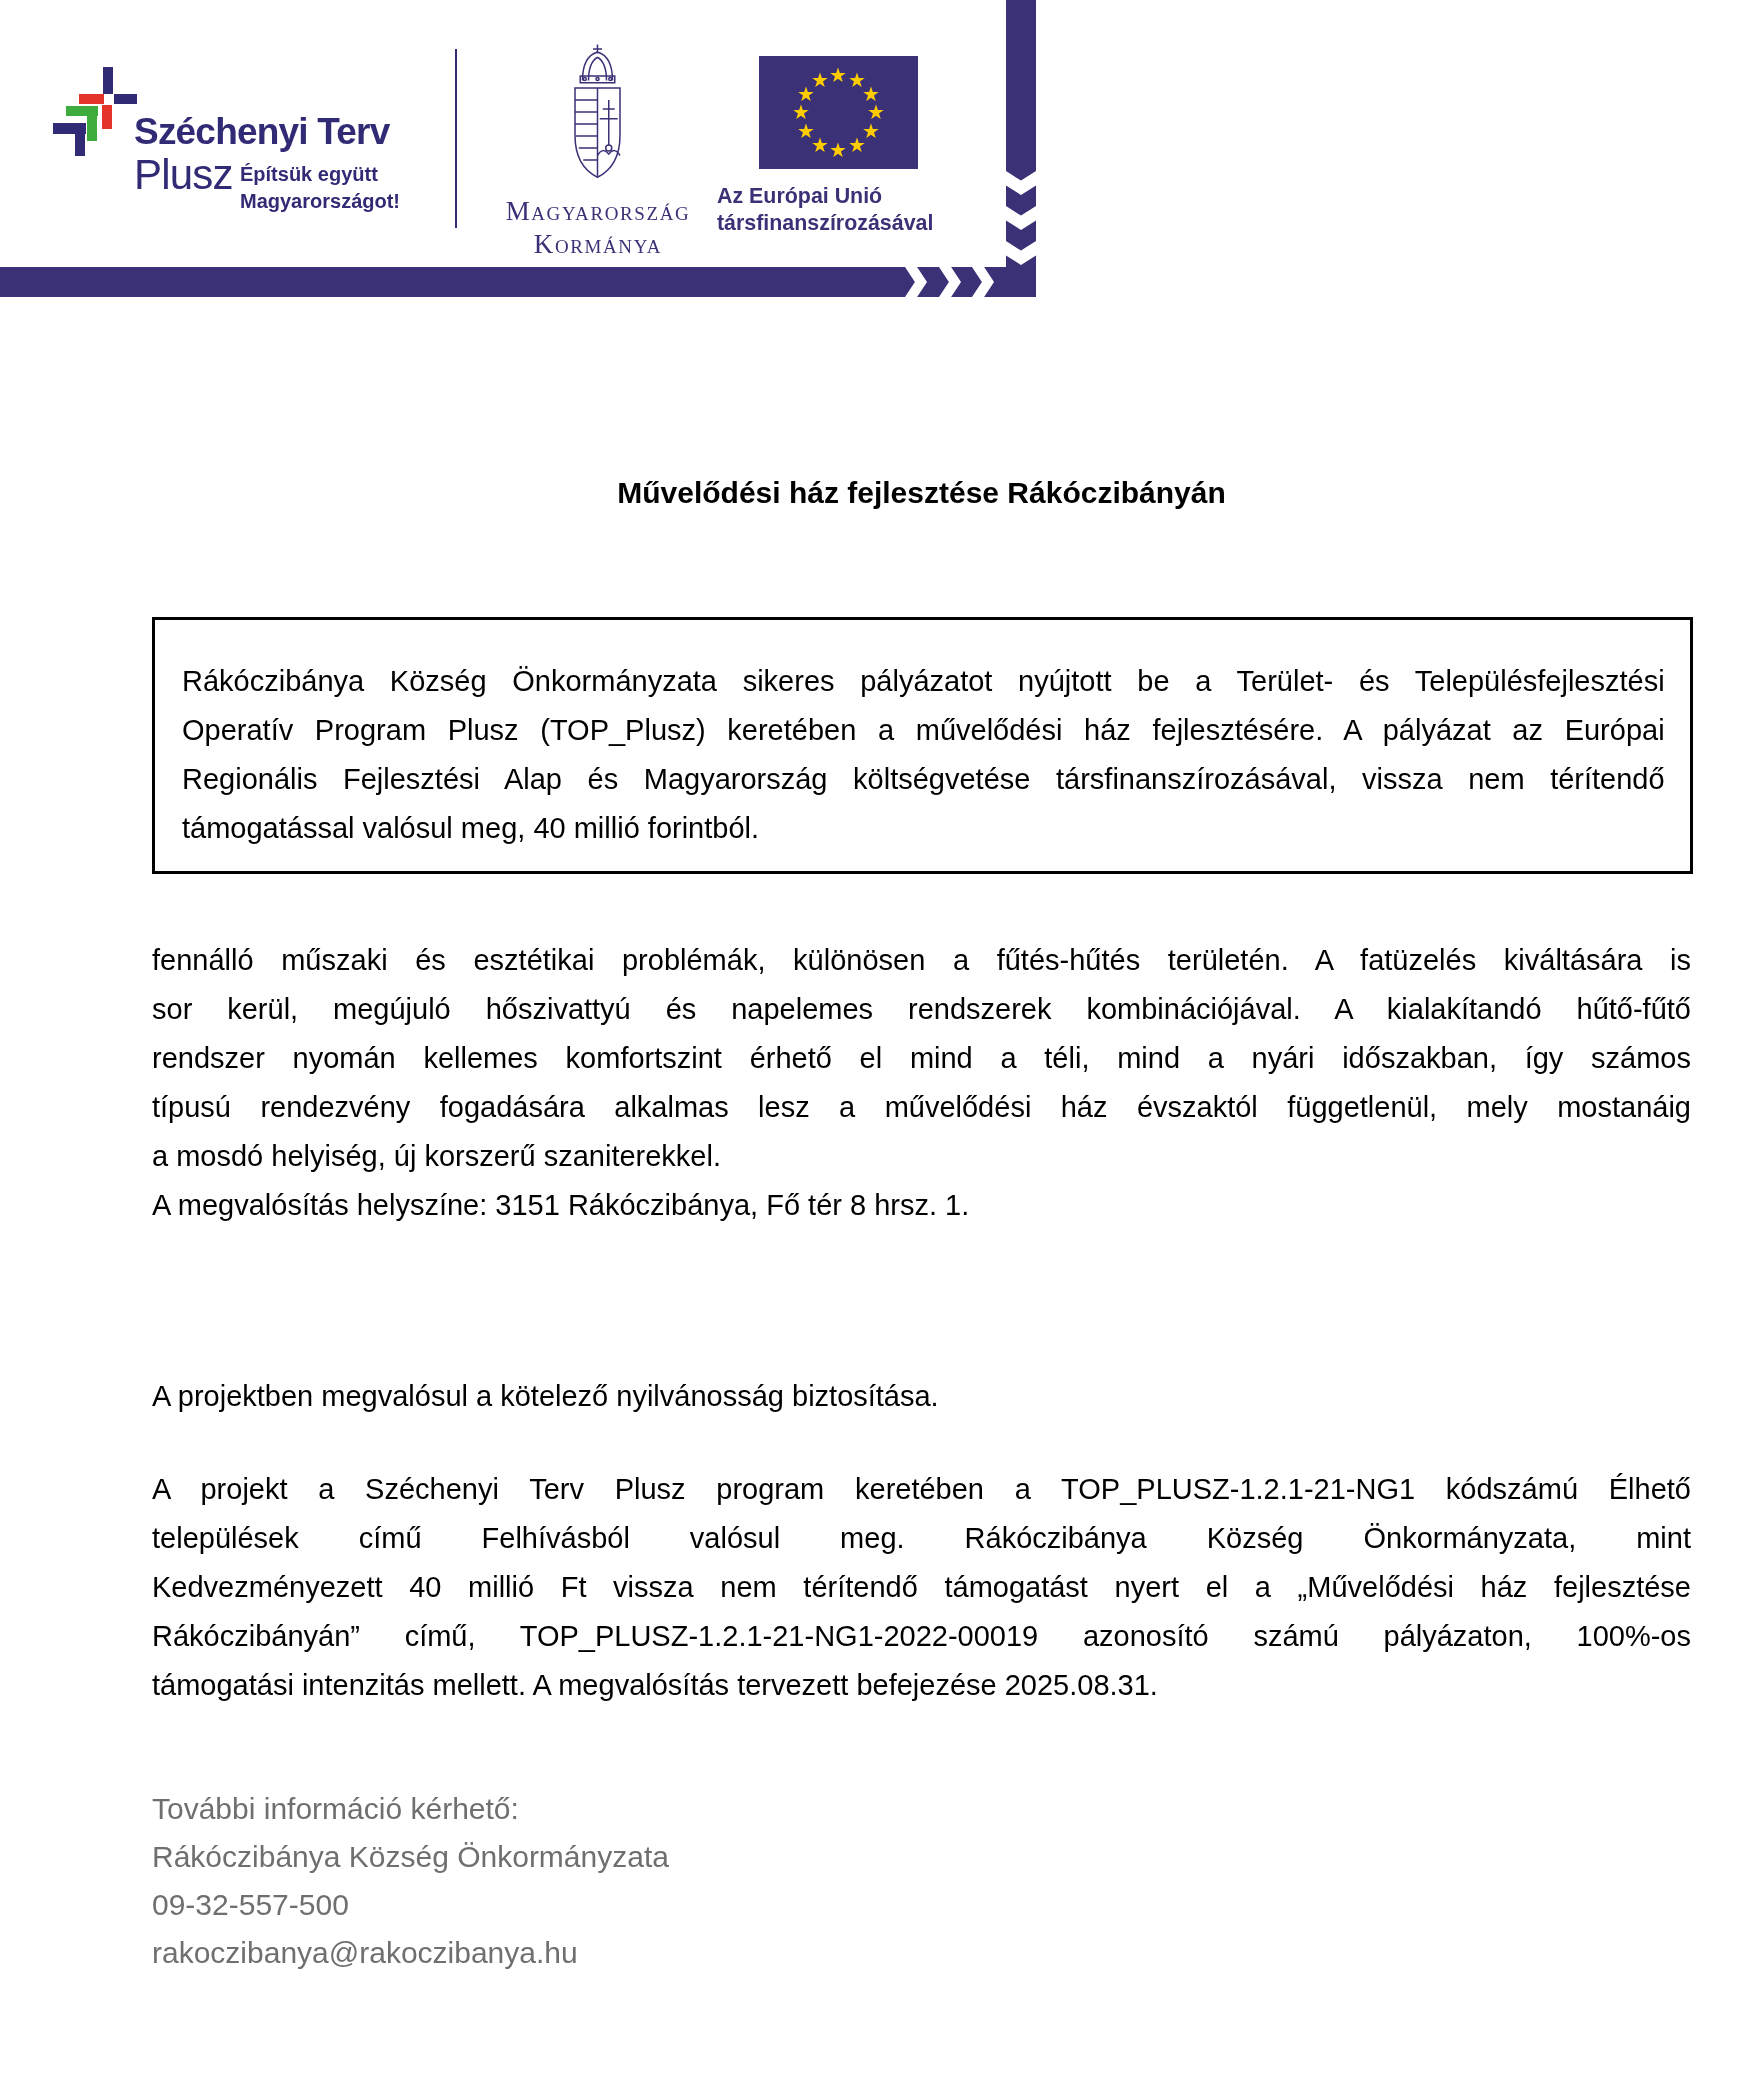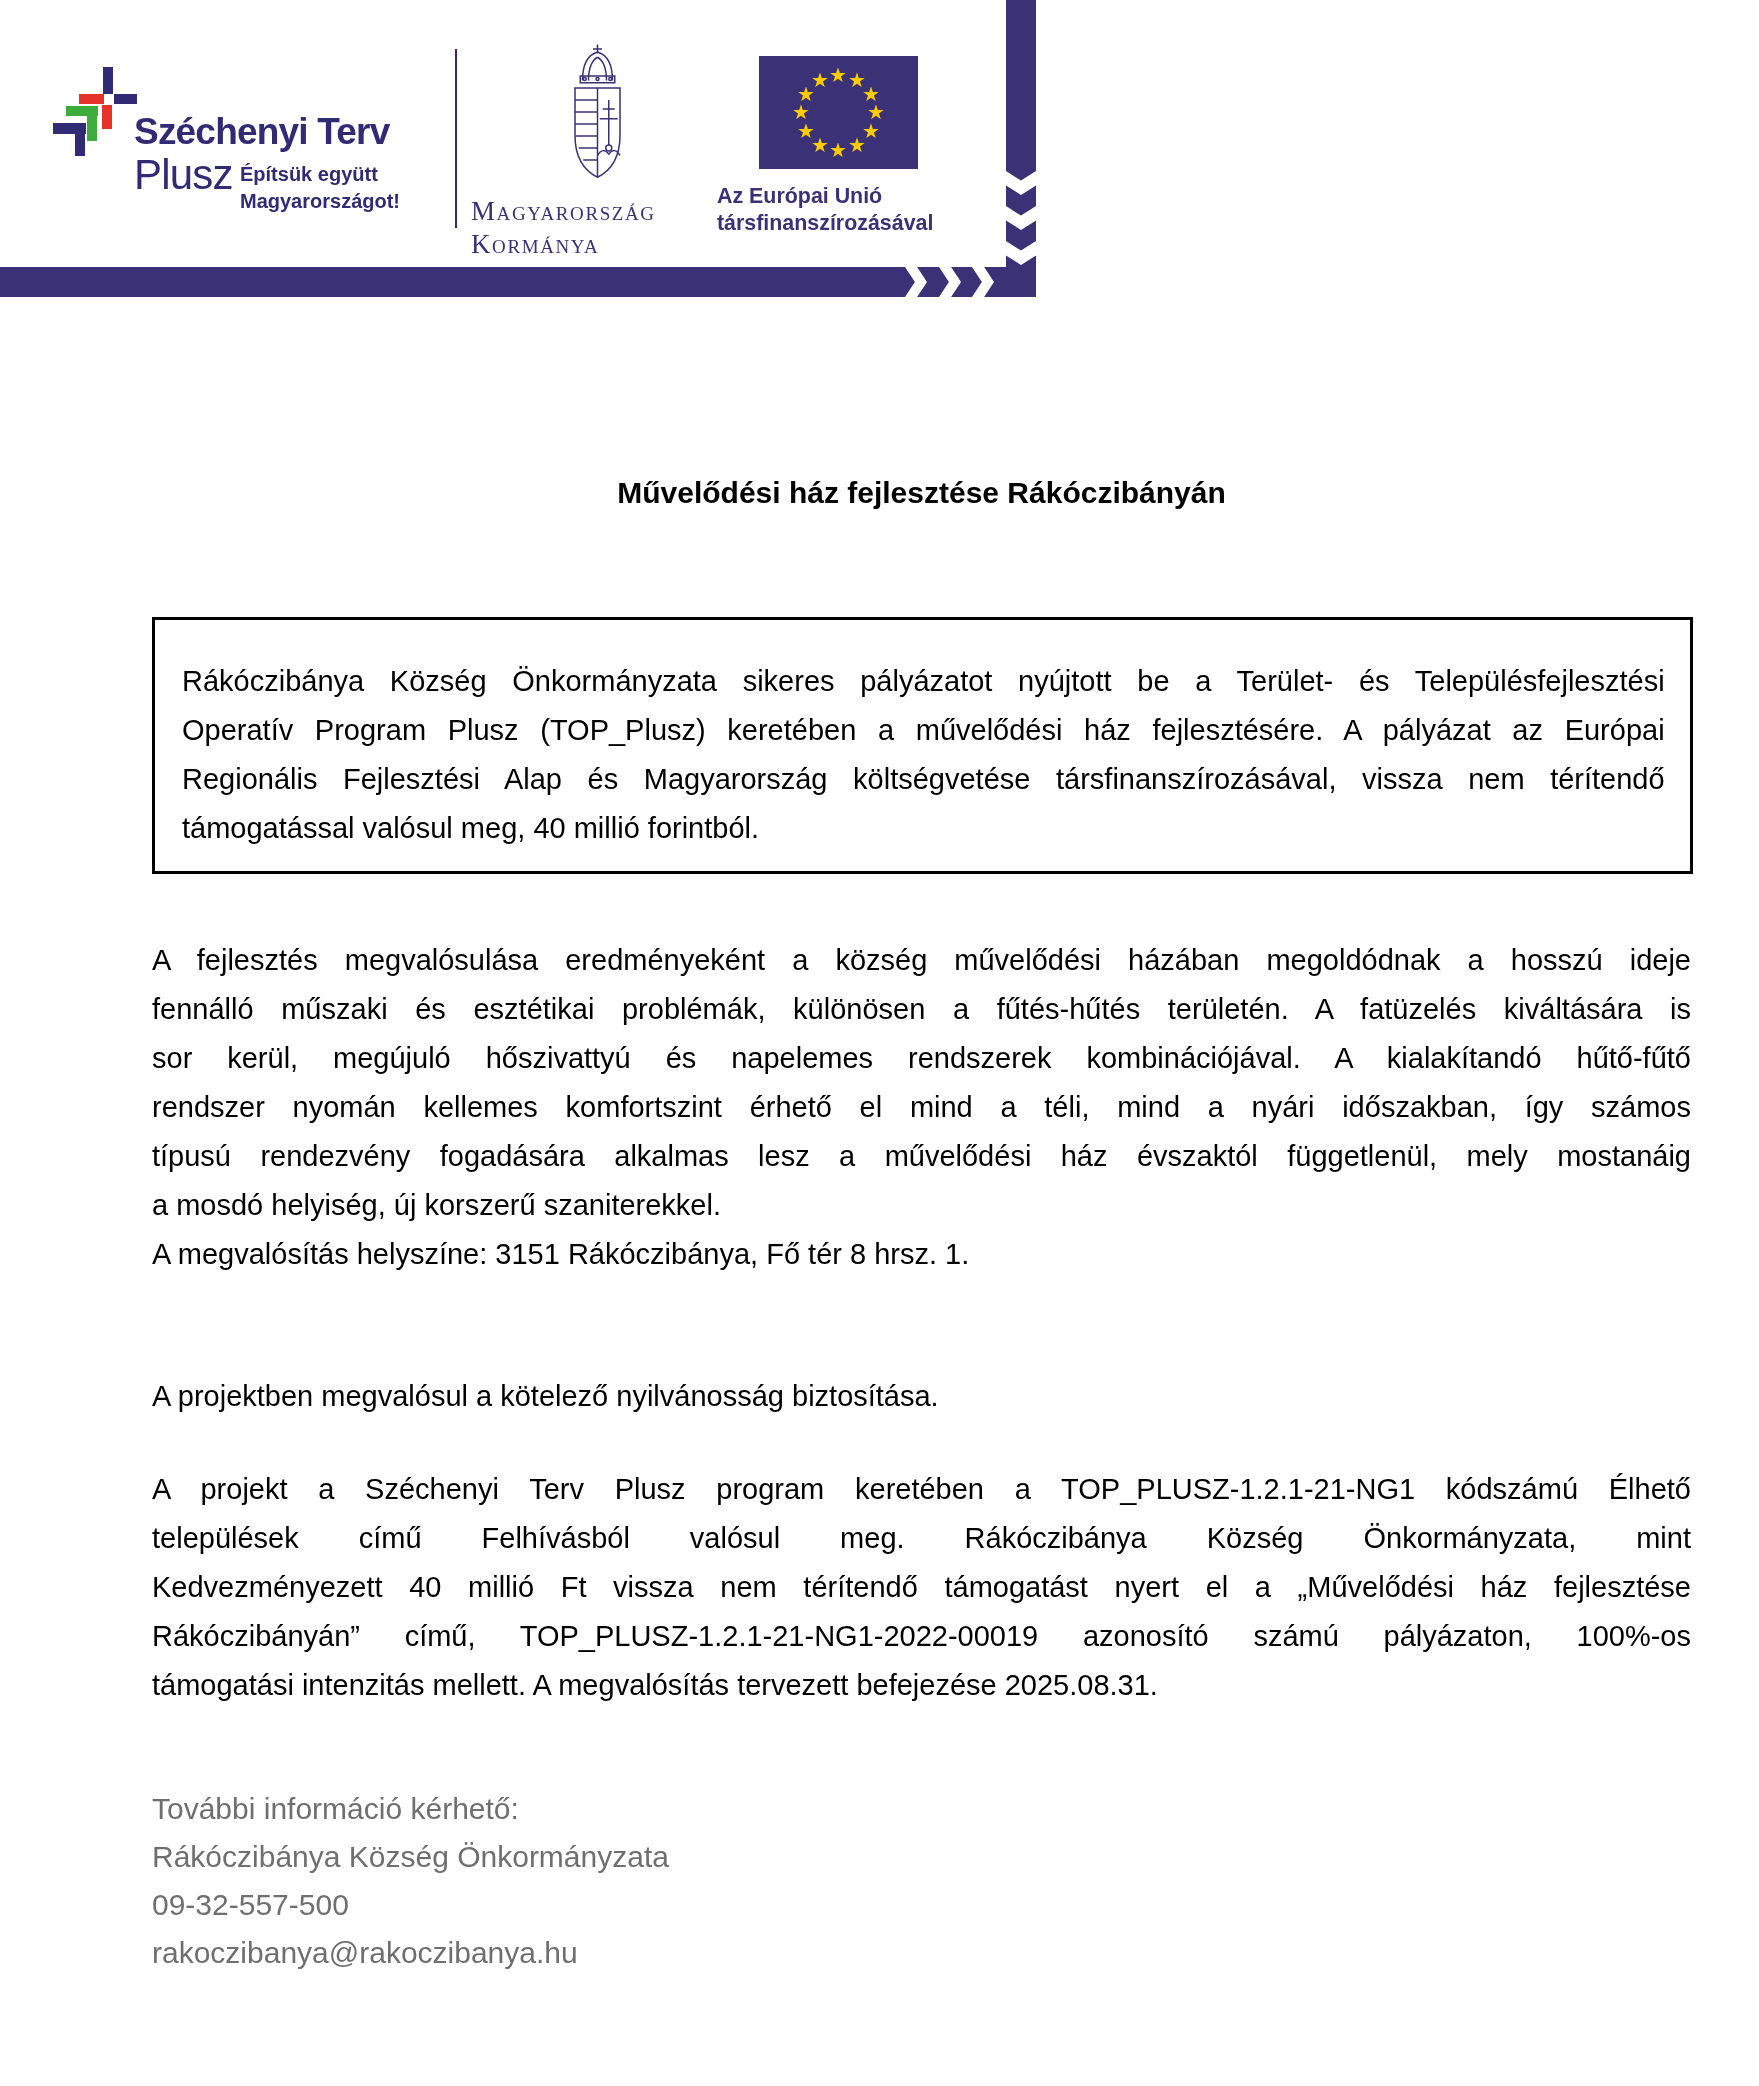--- a/index.html
+++ b/index.html
@@ -33,7 +33,7 @@
   .logo-tag2{left:240px; top:190px; font-size:20px; font-weight:bold; color:var(--logo-navy);text-align:center;}
   .divider{left:455px; top:49px; width:2.4px; height:179px; background:var(--logo-navy);}
   
-  .gov-text{left:471px; top:195px; width:254px; 
+  .gov-text{left:471px; top:195px; width:254px; text-align:center;
     font-family:"Liberation Serif", serif; font-variant:small-caps;
     color:var(--navy); font-size:27px; letter-spacing:1.6px; line-height:33px;}
   

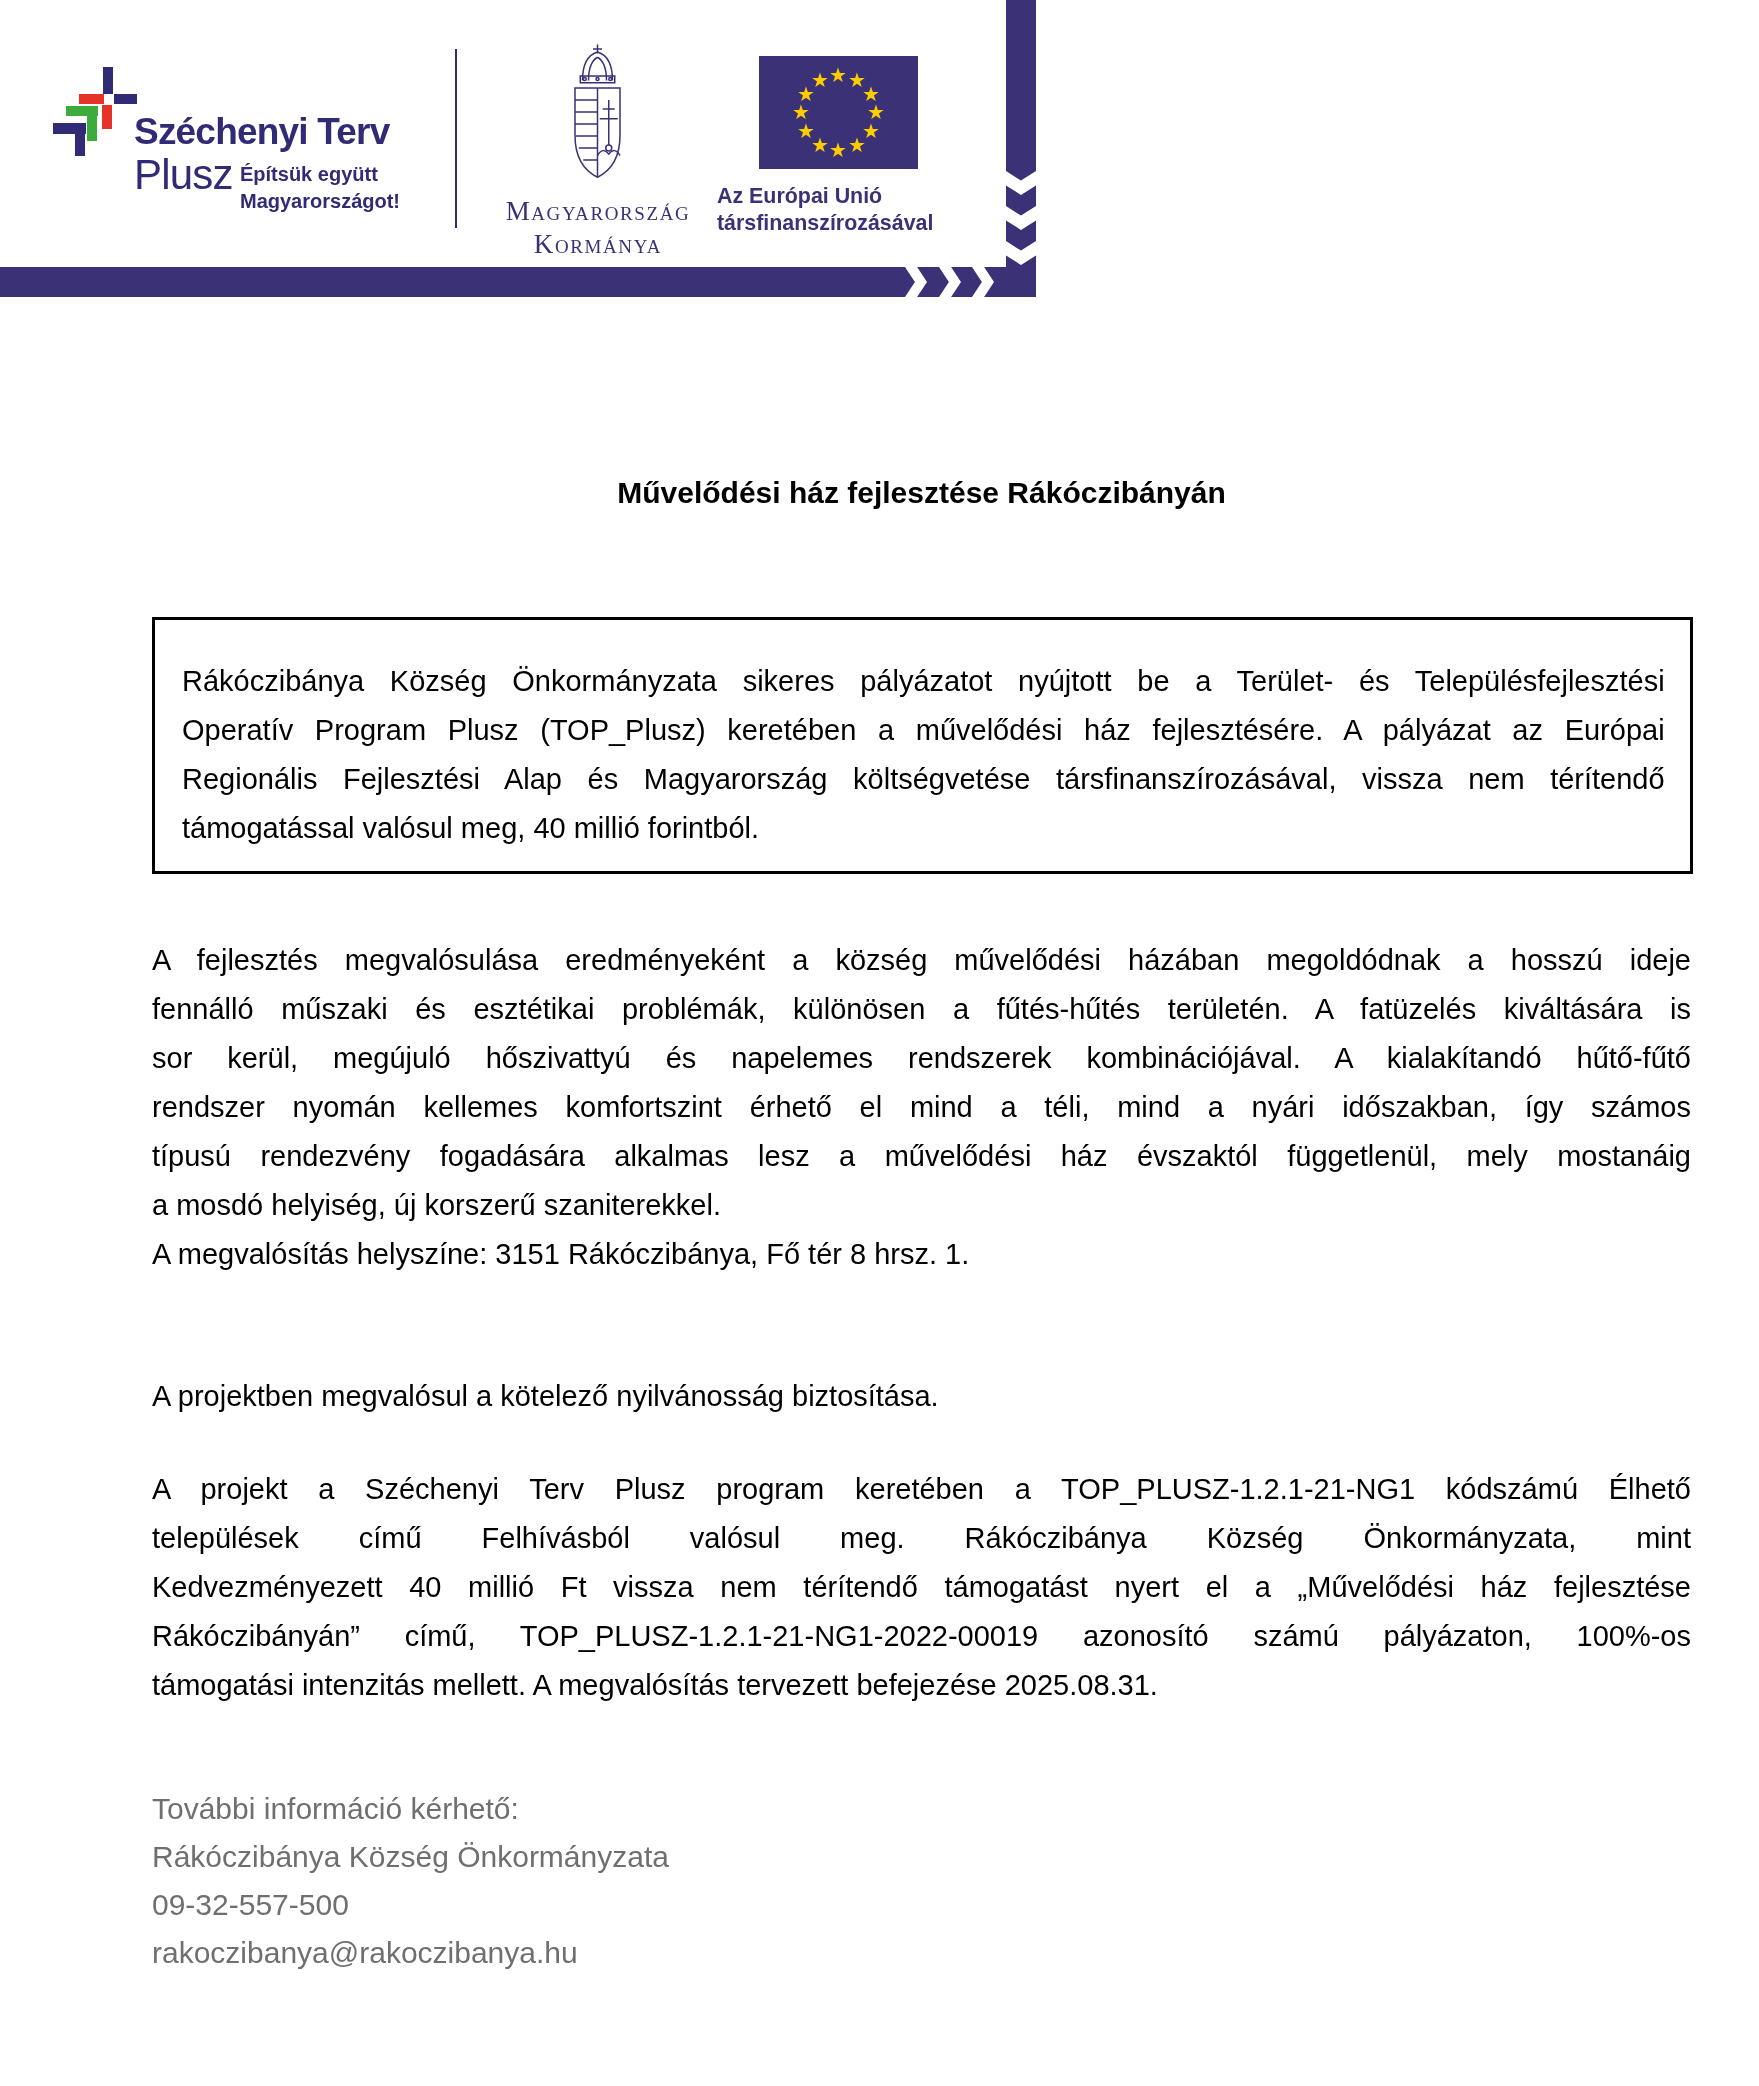--- a/index.html
+++ b/index.html
@@ -141,7 +141,6 @@
     </div>
 
   <div class="abs para p1 textblock">
-      <div class="line j">A fejlesztés megvalósulása eredményeként a község művelődési házában megoldódnak a hosszú ideje</div>
       <div class="line j">fennálló műszaki és esztétikai problémák, különösen a fűtés-hűtés területén. A fatüzelés kiváltására is</div>
       <div class="line j">sor kerül, megújuló hőszivattyú és napelemes rendszerek kombinációjával. A kialakítandó hűtő-fűtő</div>
       <div class="line j">rendszer nyomán kellemes komfortszint érhető el mind a téli, mind a nyári időszakban, így számos</div>

